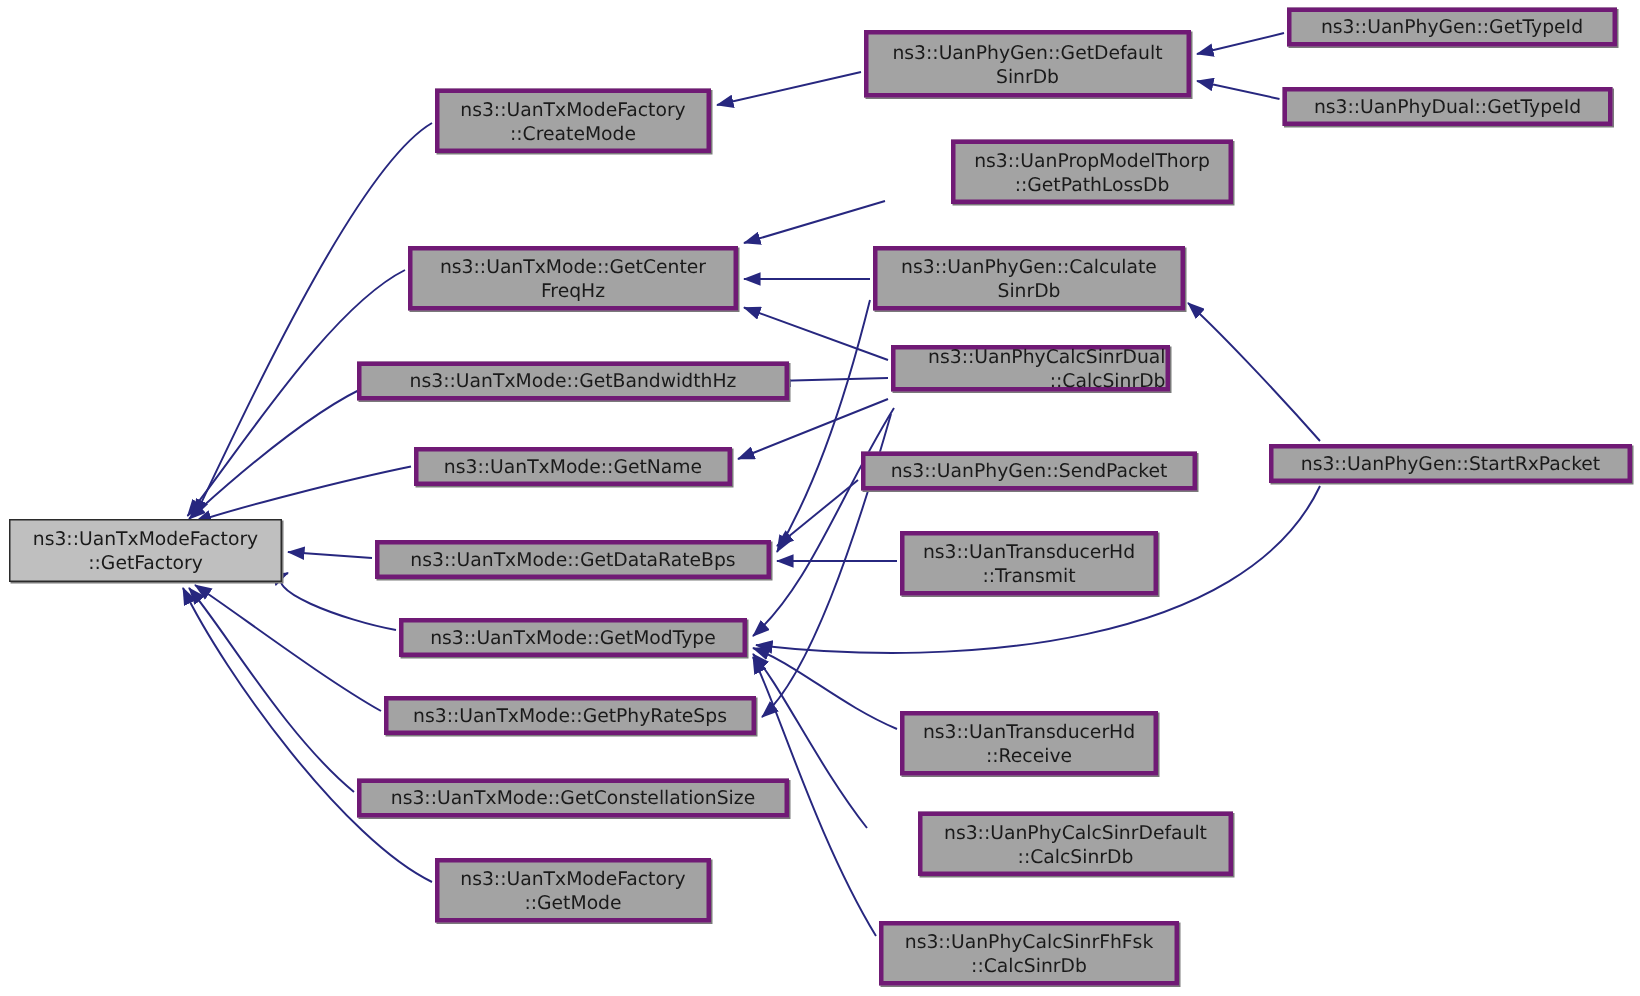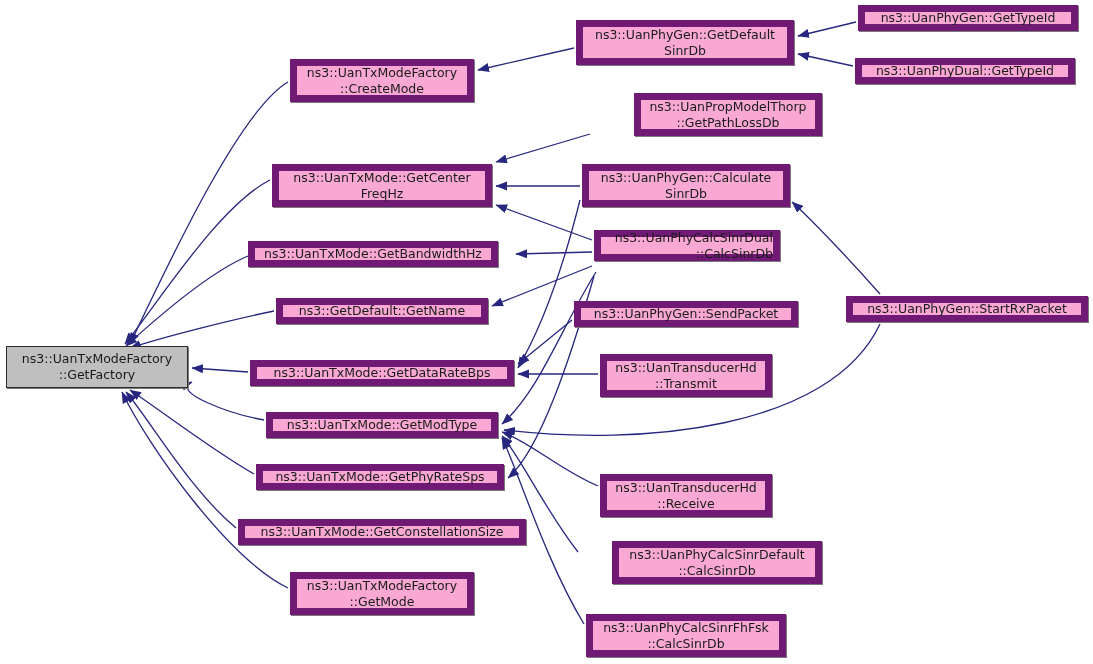--- a/index.html
+++ b/index.html
@@ -29,8 +29,8 @@
   .gnode {
     position: absolute;
     box-sizing: border-box;
-    border: 7px solid #701a75;
-    background: #f9a8d4;
+    border: 3px solid #701a75;
+    background: #a3a3a3;
     color: #1a1a1a;
     font-size: 12.5px;
     line-height: 16px;

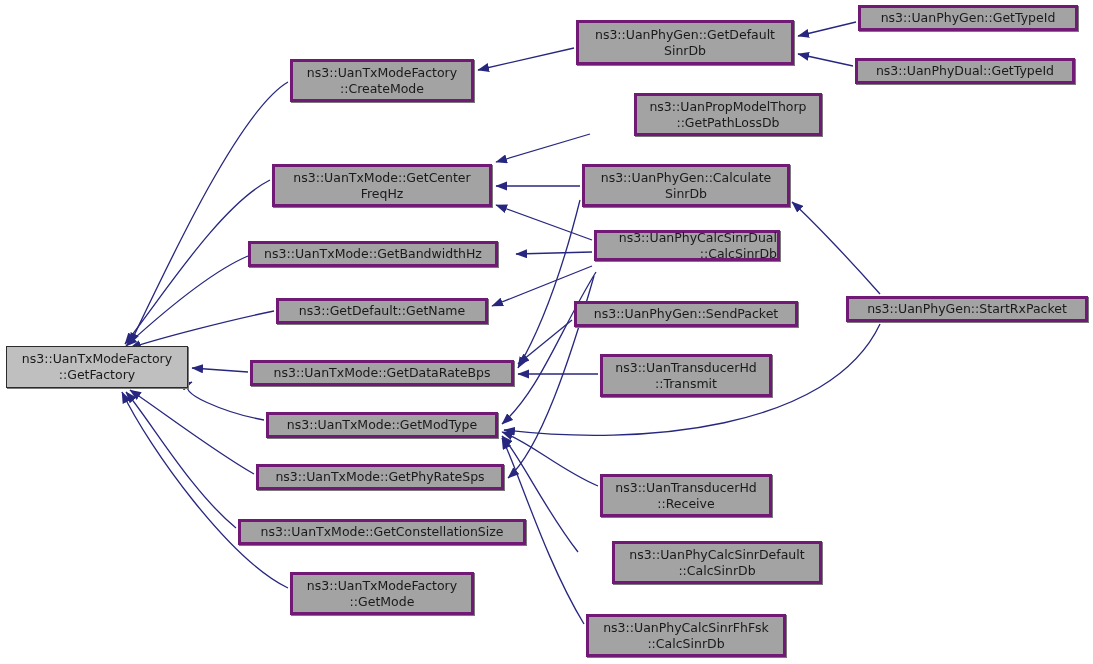--- a/index.html
+++ b/index.html
@@ -108,7 +108,7 @@
 ::GetPathLossDb</span></div>
       <div class="gnode" style="left: 582px; top: 164px; width: 208px; height: 43px;"><span>ns3::UanPhyGen::Calculate
 SinrDb</span></div>
-      <div class="gnode" style="left: 248px; top: 241px; width: 250px; height: 26px;"><span>ns3::UanTxMode::GetBandwidthHz</span></div>
+      <div class="gnode" style="left: 238px; top: 241px; width: 288px; height: 26px;"><span>ns3::UanTxMode::GetBandwidthHz</span></div>
       <div class="gnode" style="left: 594px; top: 230px; width: 186px; height: 31px; text-align: right;"><span>ns3::UanPhyCalcSinrDual
 ::CalcSinrDb</span></div>
       <div class="gnode" style="left: 276px; top: 298px; width: 212px; height: 26px;"><span>ns3::GetDefault::GetName</span></div>

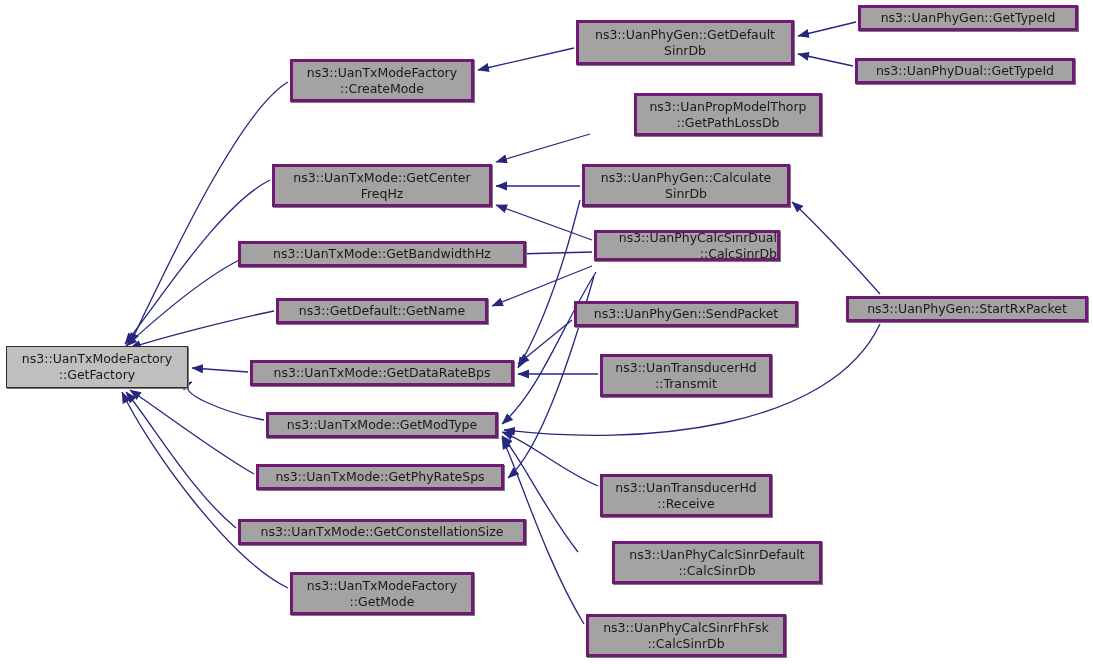--- a/index.html
+++ b/index.html
@@ -111,7 +111,7 @@
       <div class="gnode" style="left: 238px; top: 241px; width: 288px; height: 26px;"><span>ns3::UanTxMode::GetBandwidthHz</span></div>
       <div class="gnode" style="left: 594px; top: 230px; width: 186px; height: 31px; text-align: right;"><span>ns3::UanPhyCalcSinrDual
 ::CalcSinrDb</span></div>
-      <div class="gnode" style="left: 276px; top: 298px; width: 212px; height: 26px;"><span>ns3::GetDefault::GetName</span></div>
+      <div class="gnode" style="left: 276px; top: 298px; width: 212px; height: 26px;"><span>ns3::UanTxMode::GetName</span></div>
       <div class="gnode" style="left: 574px; top: 301px; width: 224px; height: 26px;"><span>ns3::UanPhyGen::SendPacket</span></div>
       <div class="gnode" style="left: 846px; top: 296px; width: 242px; height: 26px;"><span>ns3::UanPhyGen::StartRxPacket</span></div>
       <div class="gnode" style="left: 250px; top: 360px; width: 264px; height: 26px;"><span>ns3::UanTxMode::GetDataRateBps</span></div>

